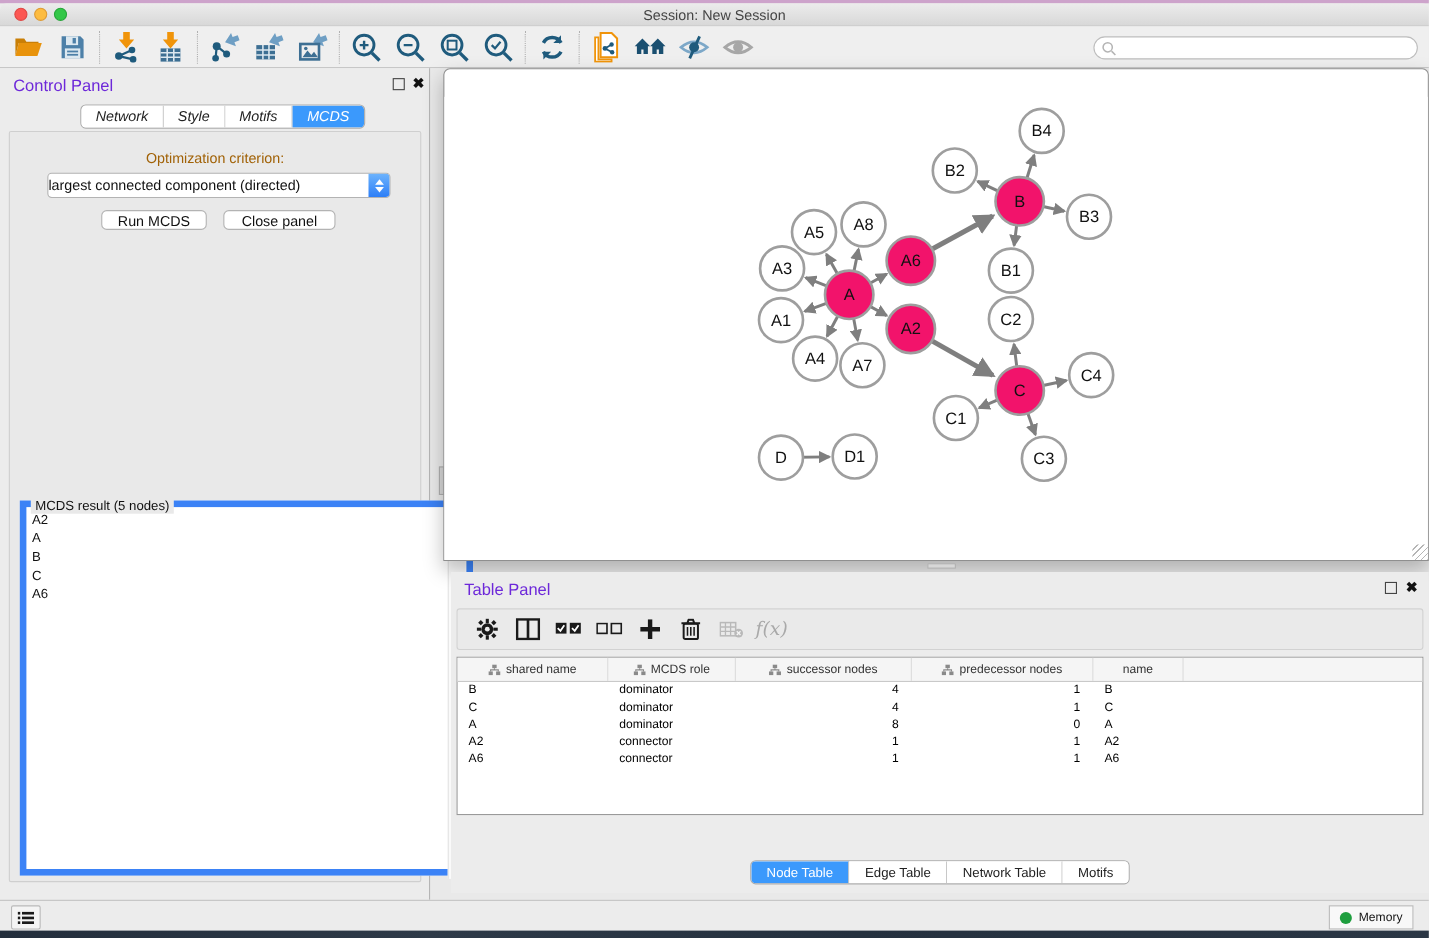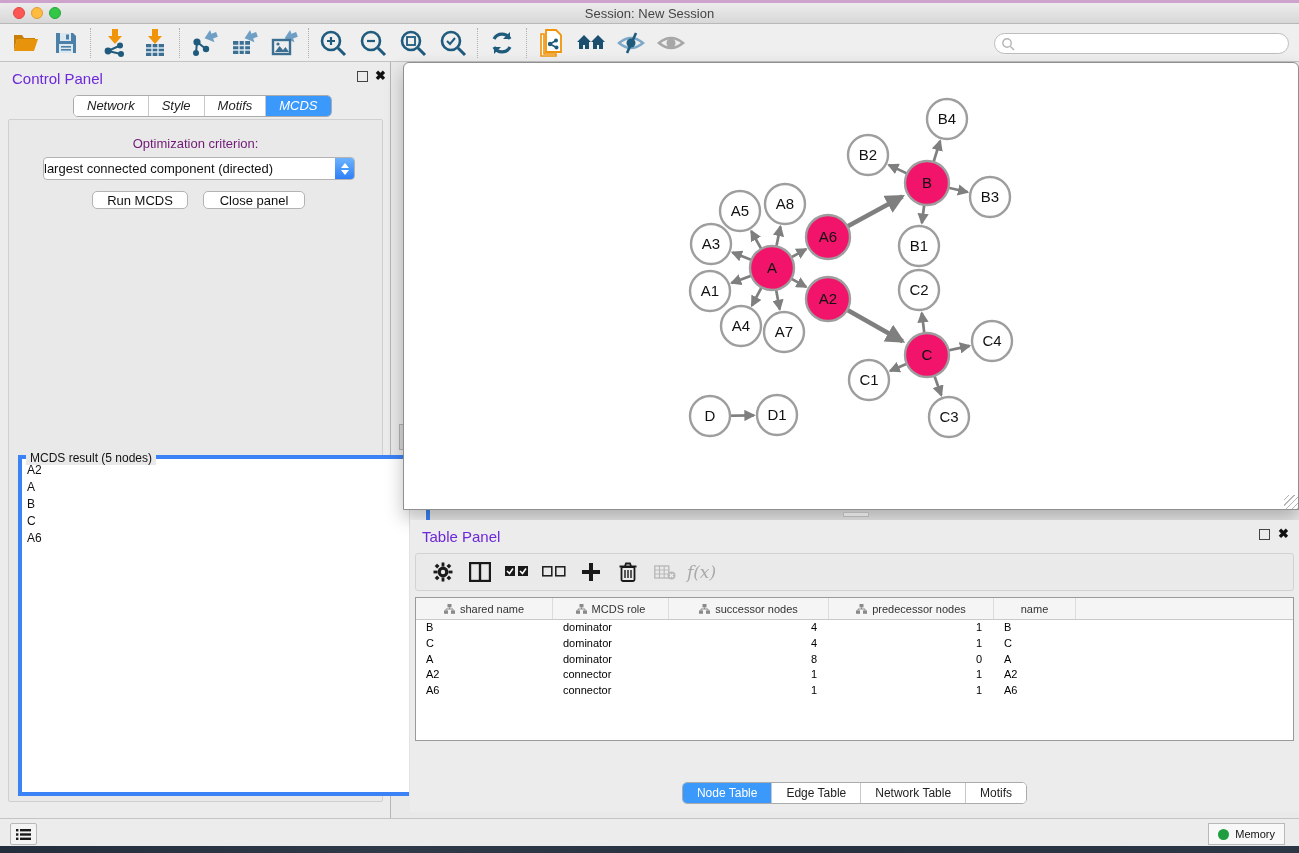--- a/index.html
+++ b/index.html
@@ -50,7 +50,7 @@
   .cp-tabs { left:73px; top:95px;font-style:italic; }
   .cp-content { left:8px; top:119px; width:375px; height:683px; background:#e9e9e9;
     border:1px solid #cfcfcf; border-radius:2px; }
-  .opt-label { left:0; top:136px; width:391px; text-align:center; font-size:13px; color:#701a75; }
+  .opt-label { left:0; top:136px; width:391px; text-align:center; font-size:13px; color:#a16207; }
   .dropdown { left:43px; top:157px; width:312px; height:23px; background:#fff; border:1px solid #b3b3b3;
     border-radius:4px; display:flex; align-items:center; cursor:pointer; }
   .dropdown .dd-text { flex:1; font-size:13px; color:#111; padding-left:0; white-space:nowrap; }

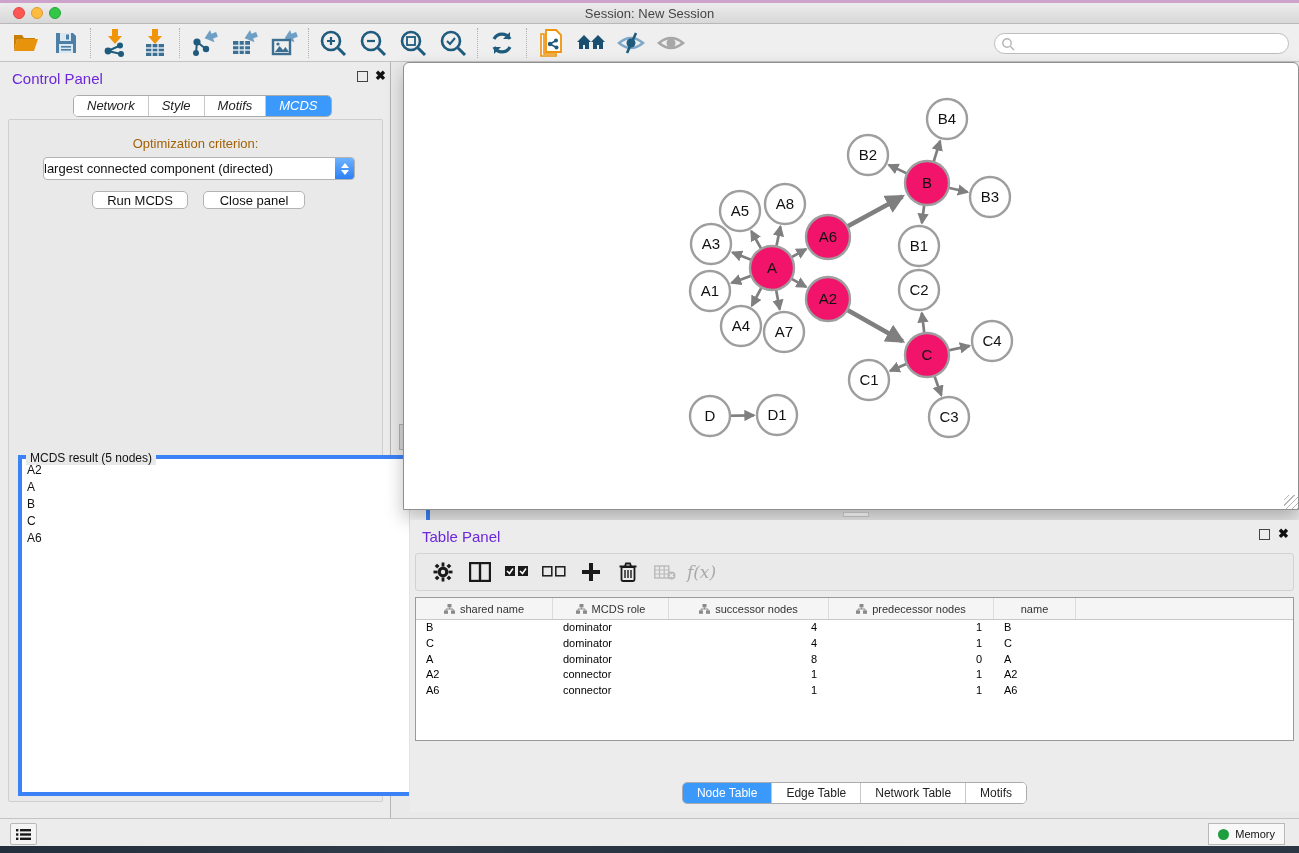--- a/index.html
+++ b/index.html
@@ -62,7 +62,7 @@
     color:#111; display:flex; align-items:center; justify-content:center; cursor:pointer;
     font-family:"Liberation Sans",sans-serif; }
 
-  .result-box { left:18px; top:455px; width:412px; height:341px; border:4px solid #3b82f6; background:#fff; }
+  .result-box { left:18px; top:455px; width:412px; height:341px; border:6px solid #3b82f6; background:#fff; }
   .result-legend { position:absolute; left:4px; top:-8px; background:#e9e9e9; padding:0 4px; font-size:12px; color:#111; }
   .result-list { position:absolute; left:0; top:2px; width:346px; height:337px; overflow:hidden; }
   .result-item { font-size:12px; color:#111; padding:1.5px 0 1.5px 5px; }

